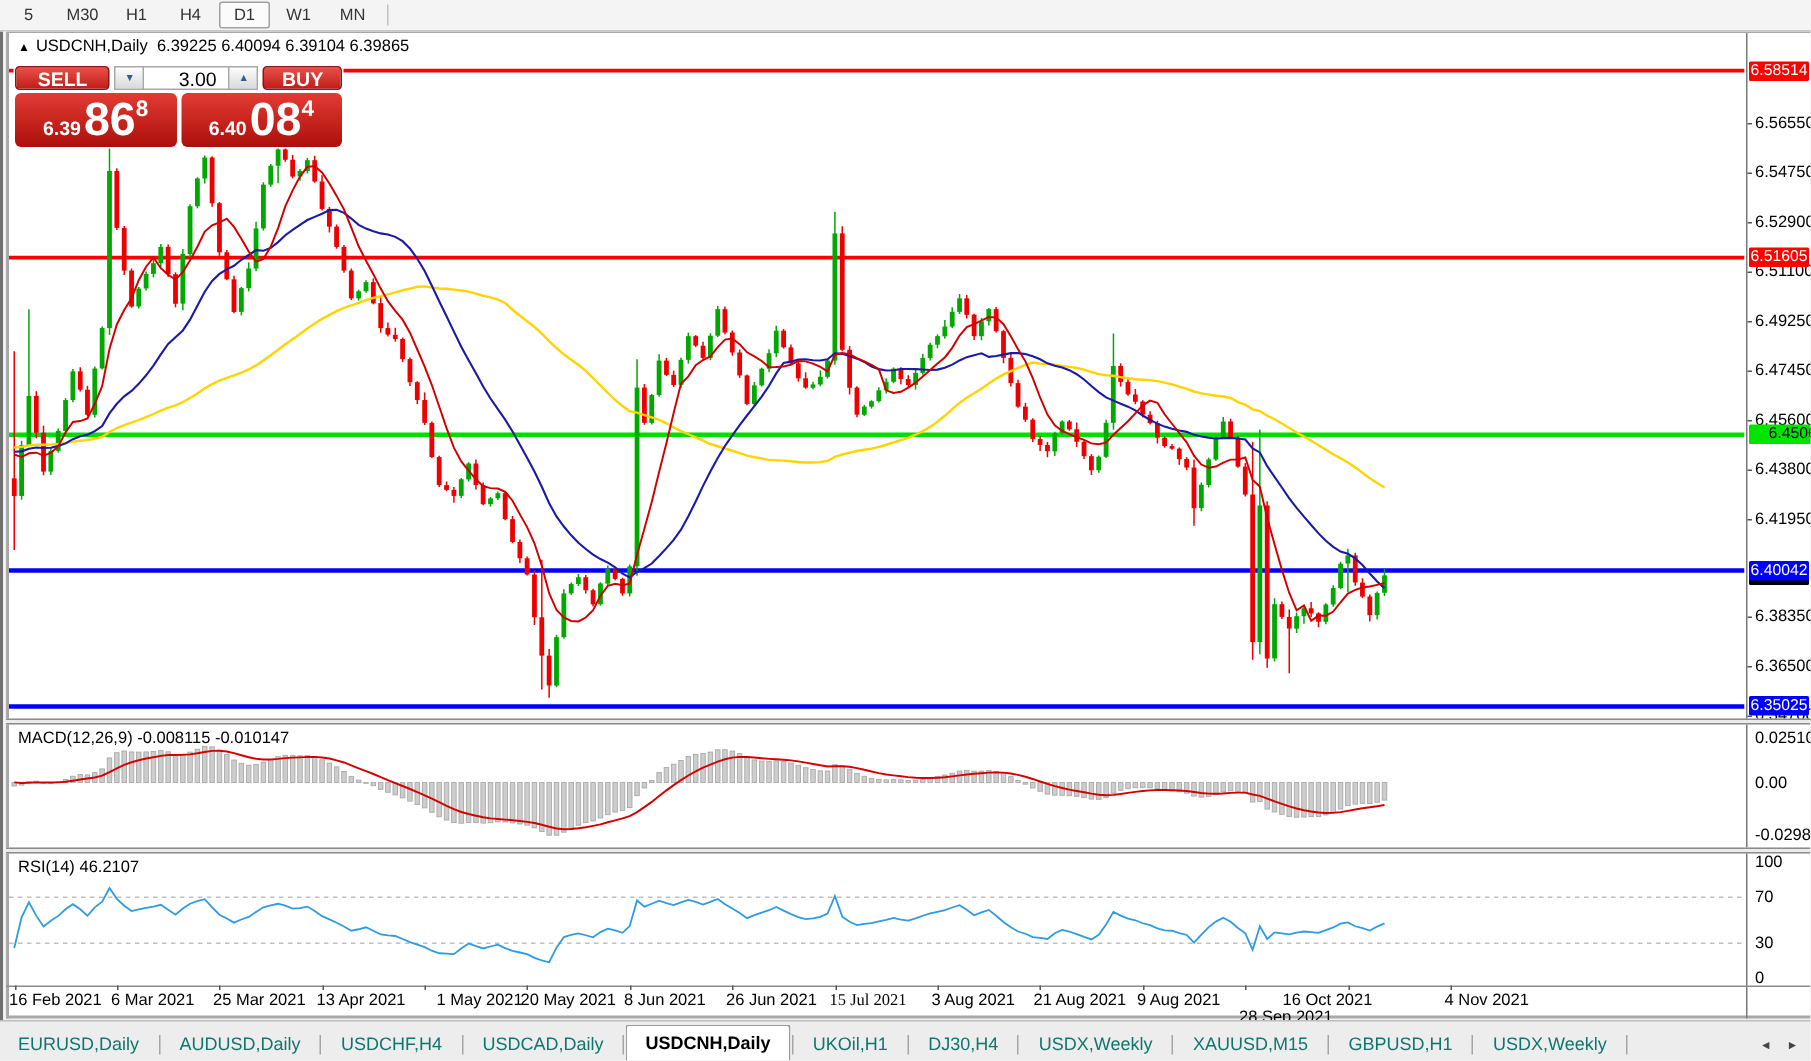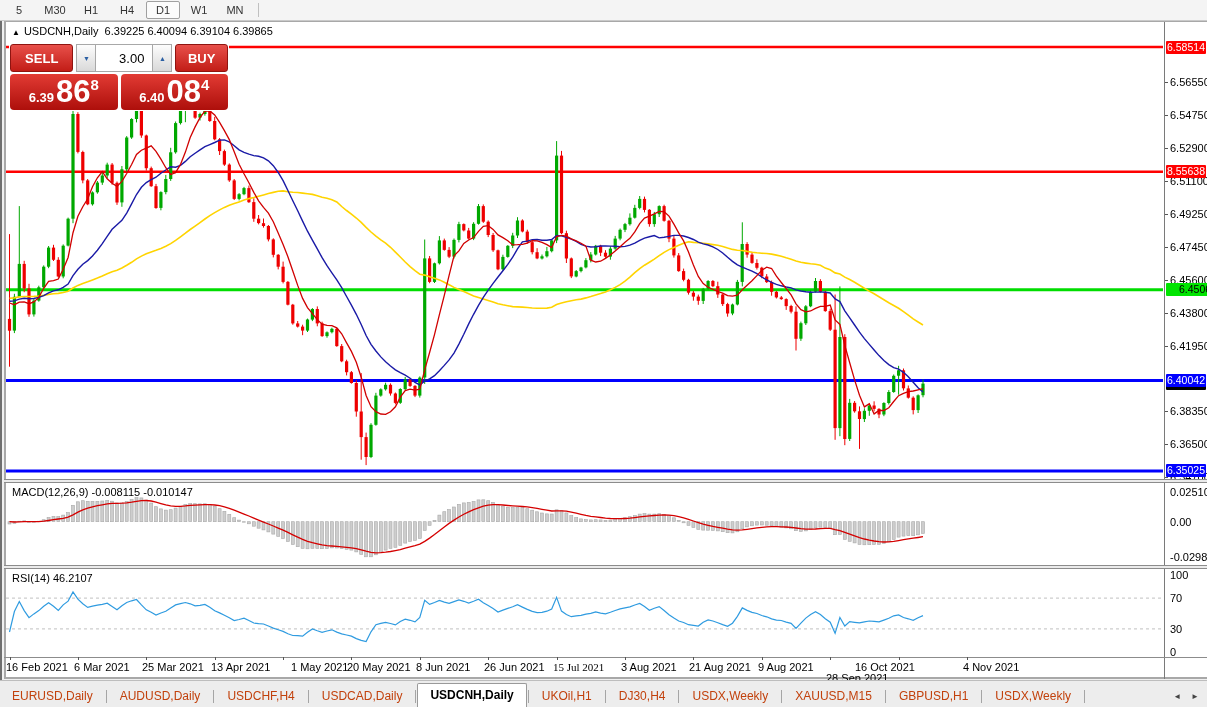--- a/index.html
+++ b/index.html
@@ -22,7 +22,7 @@
   #chart-title .tri{font-size:8px;margin-right:4px}
   
   #trade-widget{position:absolute;left:9px;top:43px;width:218px;background:#fff;z-index:6;padding:1px}
-  .tw-row1{display:flex;height:28px;gap:3px}
+  .tw-row1{display:flex;height:16px;gap:3px}
   .tw-btn{color:#fff;font-weight:bold;font-size:13px;border:1px solid #8f1410;border-radius:3px;background:linear-gradient(#e8504a,#c21d17);display:flex;align-items:center;justify-content:center;cursor:pointer}
   #sell-btn{width:68px}#buy-btn{width:56px}
   .vol-group{display:flex;flex:1}

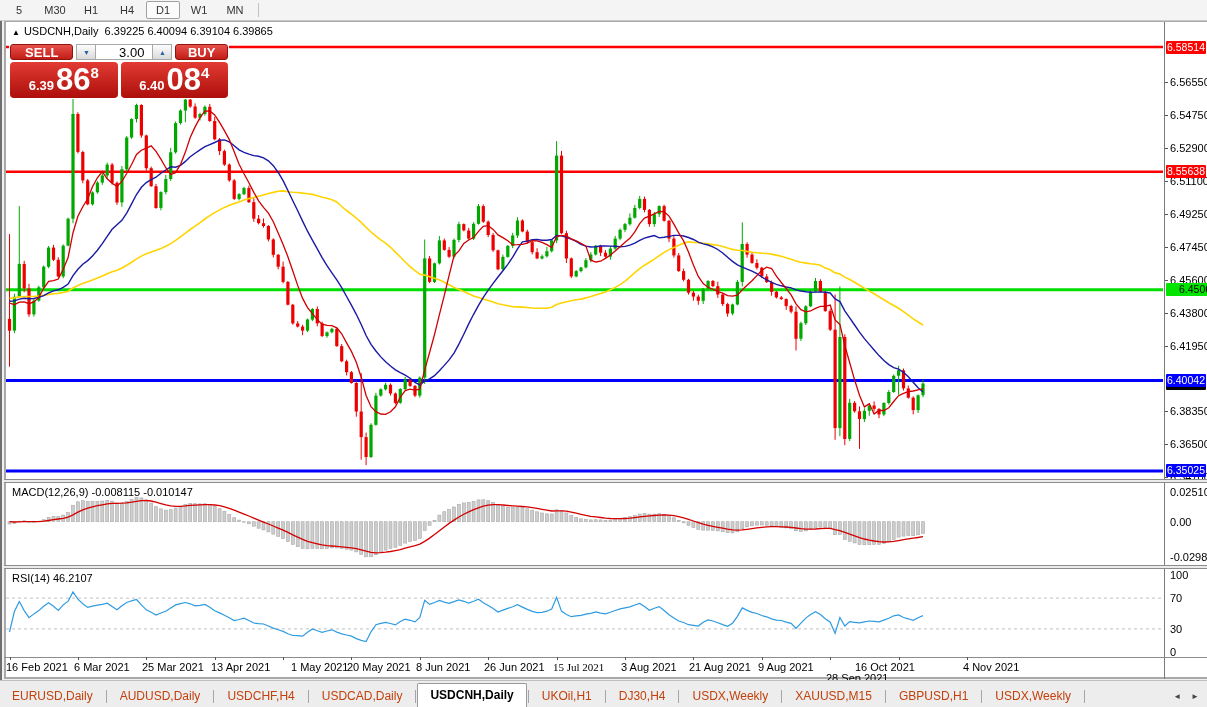--- a/index.html
+++ b/index.html
@@ -731,7 +731,7 @@
       <div class="ytick" style="top: 471px;">6.34700</div>
       <div class="plabel" style="top: 377px; background: rgb(0, 0, 0); color: rgb(255, 255, 255); z-index: 4;">6.39865</div>
       <div class="plabel" style="top: 41px; background: rgb(255, 0, 0); color: rgb(255, 255, 255); z-index: 5;">6.58514</div>
-      <div class="plabel" style="top: 165px; background: rgb(255, 0, 0); color: rgb(255, 255, 255); z-index: 5;">8.55638</div>
+      <div class="plabel" style="top: 165px; background: rgb(255, 0, 0); color: rgb(255, 255, 255); z-index: 5;">6.51605</div>
       <div class="plabel" style="top: 283px; background: rgb(0, 228, 0); color: rgb(0, 0, 0); z-index: 5; padding-left: 12px;">6.45060</div>
       <div class="plabel" style="top: 374px; background: rgb(0, 0, 255); color: rgb(255, 255, 255); z-index: 5;">6.40042</div>
       <div class="plabel" style="top: 464px; background: rgb(0, 0, 255); color: rgb(255, 255, 255); z-index: 5;">6.35025</div>

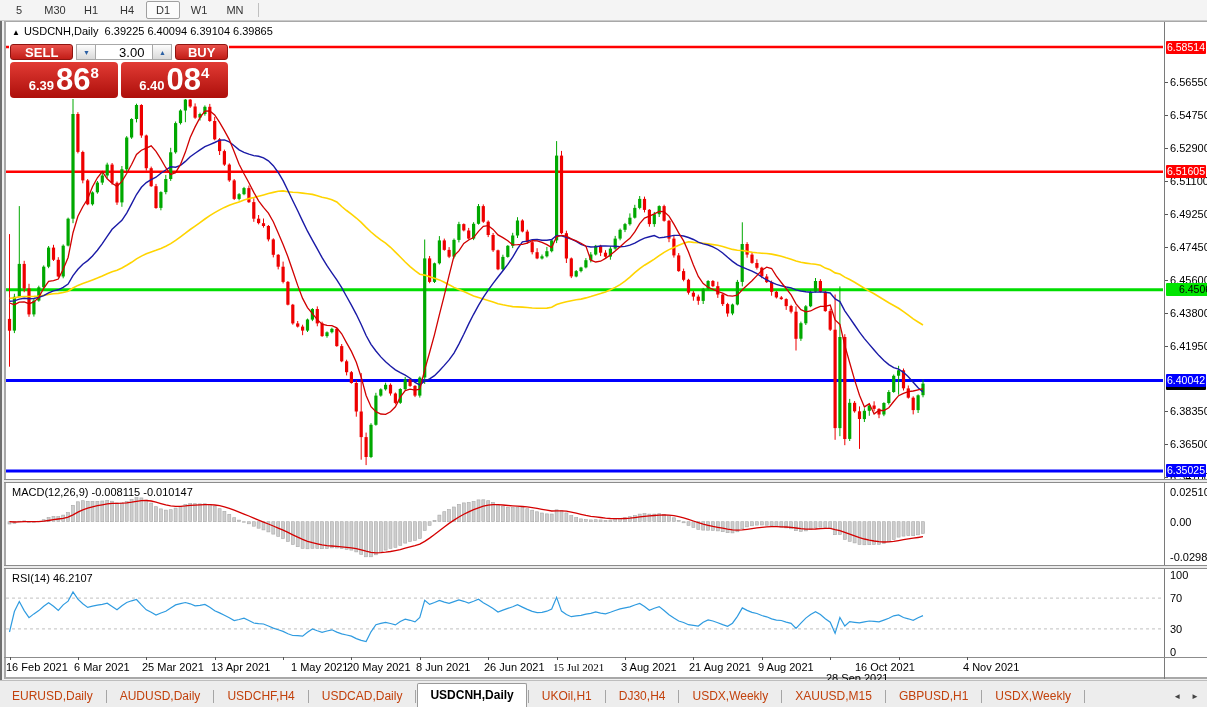--- a/index.html
+++ b/index.html
@@ -42,7 +42,7 @@
   .dtickmark{position:absolute;top:657px;width:1px;height:3px;background:#555;z-index:4}
   
   #tab-bar{position:absolute;left:0;bottom:0;width:1207px;height:26px;background:#ededed;border-top:1px solid #bdbdbd;display:flex;align-items:flex-end;z-index:8}
-  .chart-tab{height:21px;line-height:21px;padding:0 12px;font-size:12px;color:#c2410c;cursor:pointer;white-space:nowrap}
+  .chart-tab{height:21px;line-height:21px;padding:0 12px;font-size:12px;color:#0f766e;cursor:pointer;white-space:nowrap}
   .chart-tab.active{background:#fff;border:1px solid #9a9a9a;border-bottom:none;font-weight:bold;color:#000;height:23px;line-height:23px;border-radius:2px 2px 0 0}
   .tab-div{width:1px;height:13px;background:#a5a5a5;margin:0 1px 4px 1px}
   #tab-arrows{position:absolute;right:8px;bottom:6px;display:flex;gap:10px;font-size:8px;color:#444}

